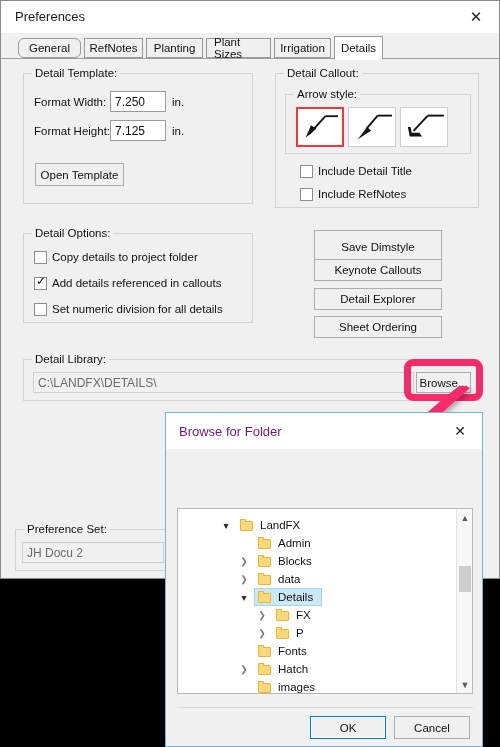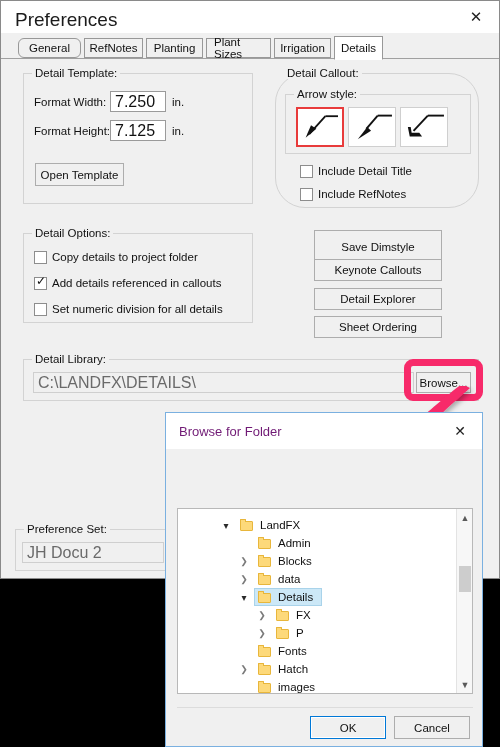--- a/index.html
+++ b/index.html
@@ -23,7 +23,7 @@
   }
   #prefs-title{
     position:absolute;left:14px;top:8px;
-    font-size:19px;color:#1b1b1b;
+    font-size:13px;color:#1b1b1b;
   }
   #prefs-close{
     position:absolute;right:8px;top:5px;width:30px;height:22px;

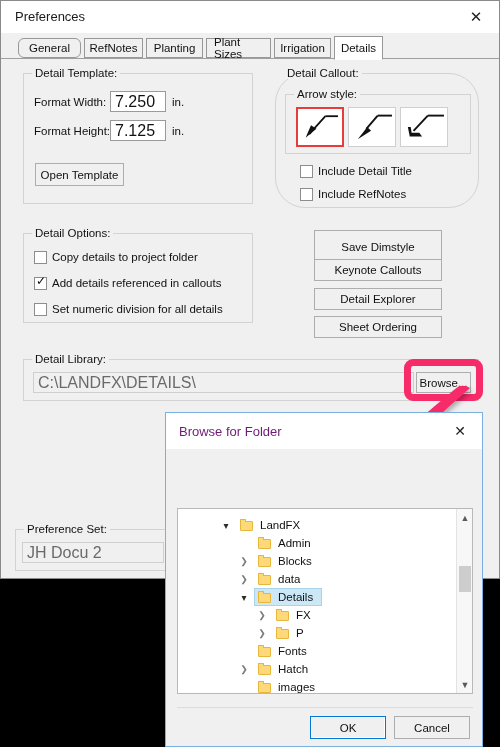--- a/index.html
+++ b/index.html
@@ -210,7 +210,7 @@
     <div class="btn" style="left:11px;top:89px;width:89px;height:23px;">Open Template</div>
   </div>
 
-  <div class="group" style="left:274px;top:72px;width:204px;height:135px;border-radius:30px;">
+  <div class="group" style="left:274px;top:72px;width:204px;height:135px;">
     <span class="group-label">Detail Callout:</span>
 
     <div class="group" style="left:9px;top:20px;width:186px;height:60px;">

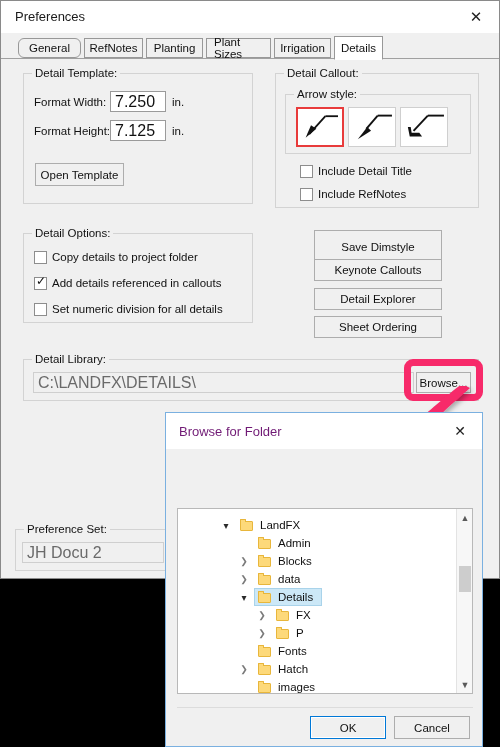--- a/index.html
+++ b/index.html
@@ -69,7 +69,7 @@
   .textbox{
     position:absolute;box-sizing:border-box;
     background:#fff;border:1px solid #9a9a9a;
-    font-family:"Liberation Sans", sans-serif;font-size:16px;color:#111;
+    font-family:"Liberation Sans", sans-serif;font-size:12px;color:#111;
     padding:7px 4px;display:flex;align-items:center;
   }
   .textbox.disabled{background:#f0f0f0;border:1px solid #cfcfcf;color:#6a6a6a;}

